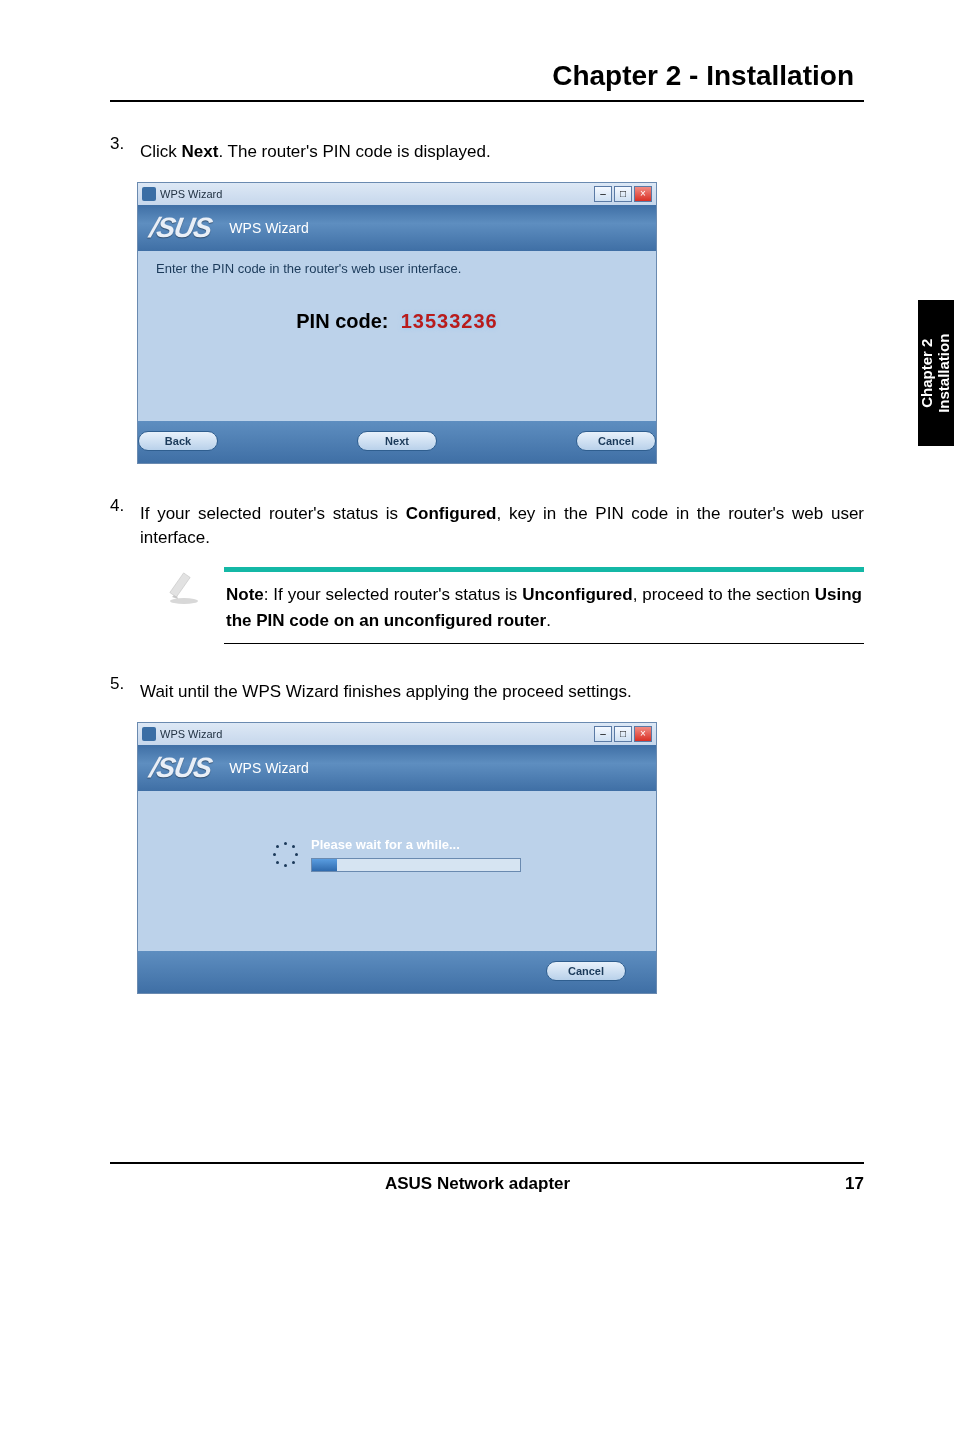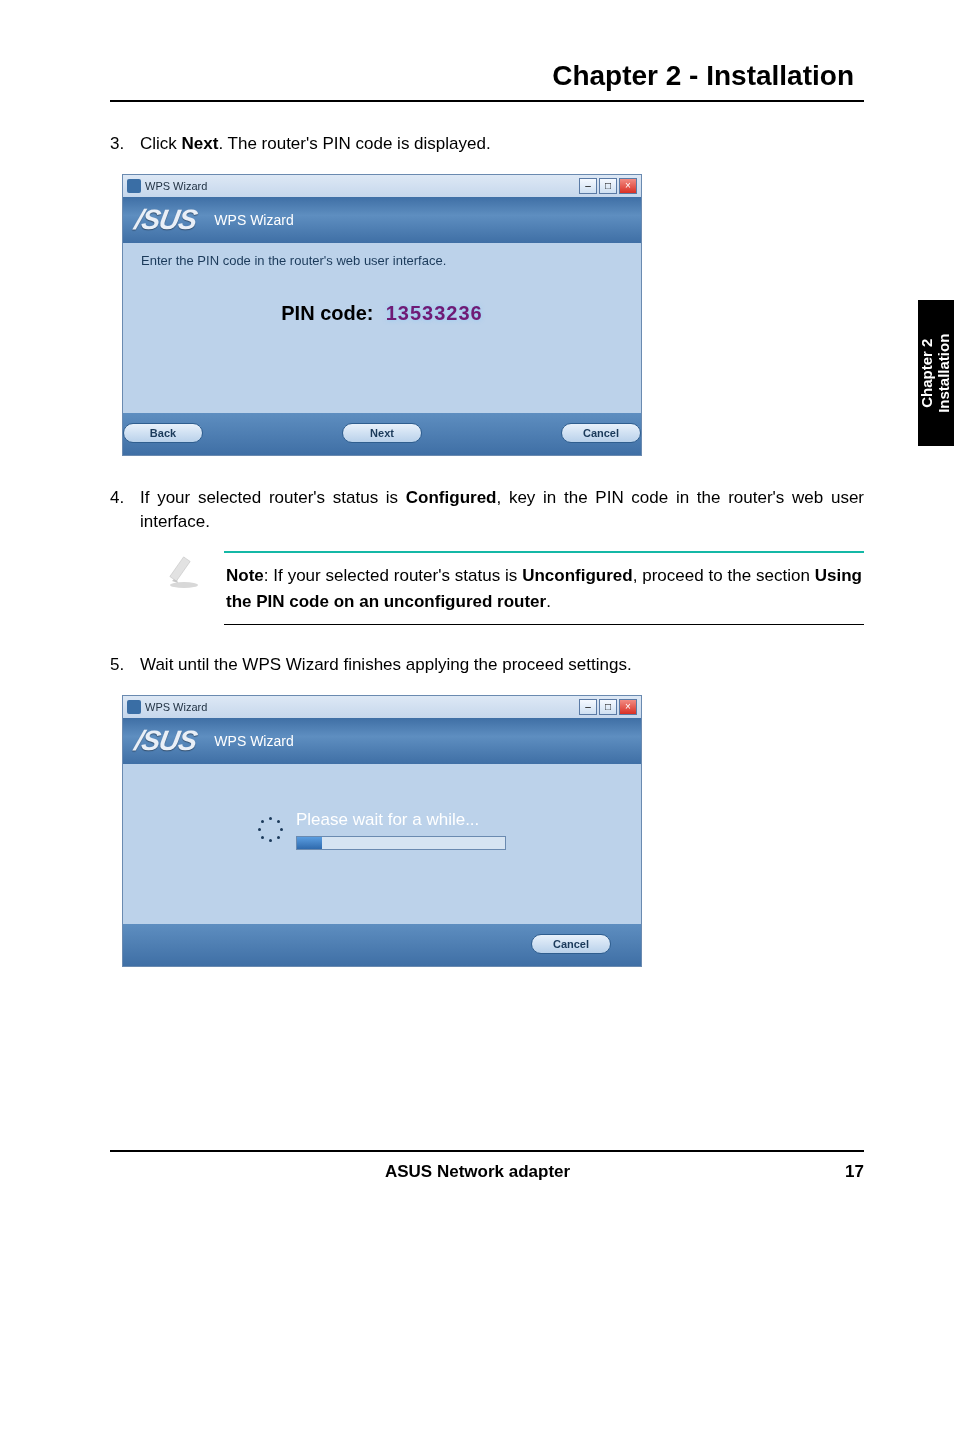--- a/index.html
+++ b/index.html
@@ -10,7 +10,7 @@
   .body-text { font-size: 17px; line-height: 1.4; }
   .step { display: flex; margin: 10px 0 18px 0; }
   .step-num { width: 30px; flex-shrink: 0; }
-  .step-body { flex: 1; text-align: justify; }
+  .step-body { flex: 1; text-align: justify; margin-top: 8px; }
   .screenshot-wrap { margin-left: 12px; margin-bottom: 30px; }
   
   

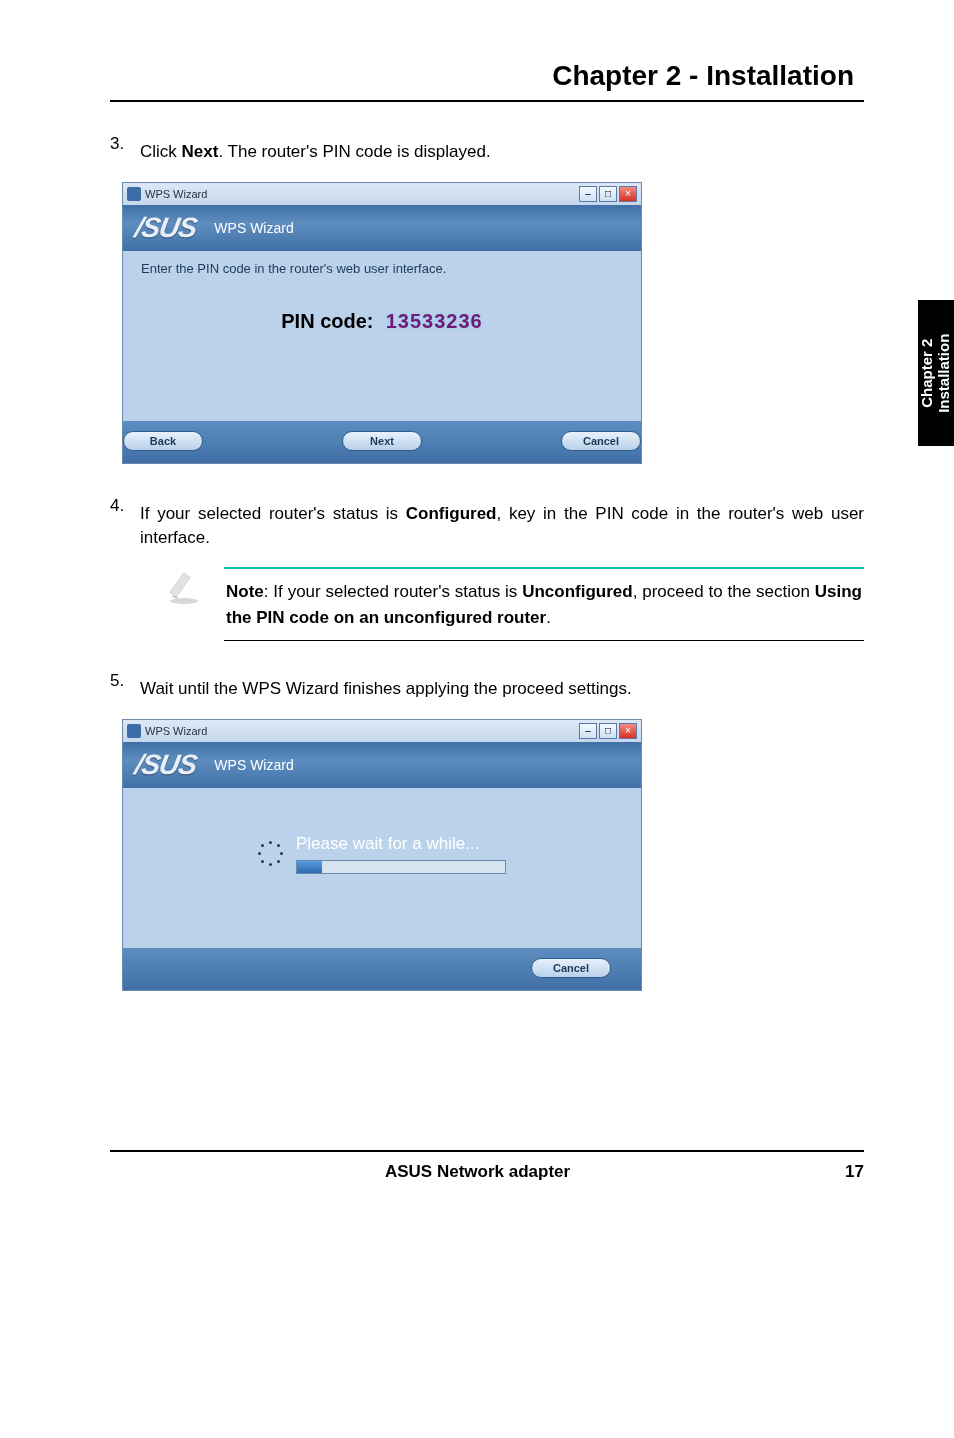--- a/index.html
+++ b/index.html
@@ -11,7 +11,7 @@
   .step { display: flex; margin: 10px 0 18px 0; }
   .step-num { width: 30px; flex-shrink: 0; }
   .step-body { flex: 1; text-align: justify; margin-top: 8px; }
-  .screenshot-wrap { margin-left: 12px; margin-bottom: 30px; }
+  .screenshot-wrap { margin-left: 27px; margin-bottom: 30px; }
   
   
   .win { width: 520px; border: 1px solid #6a8ab0; background: #e9eff7; font-size: 11px; }

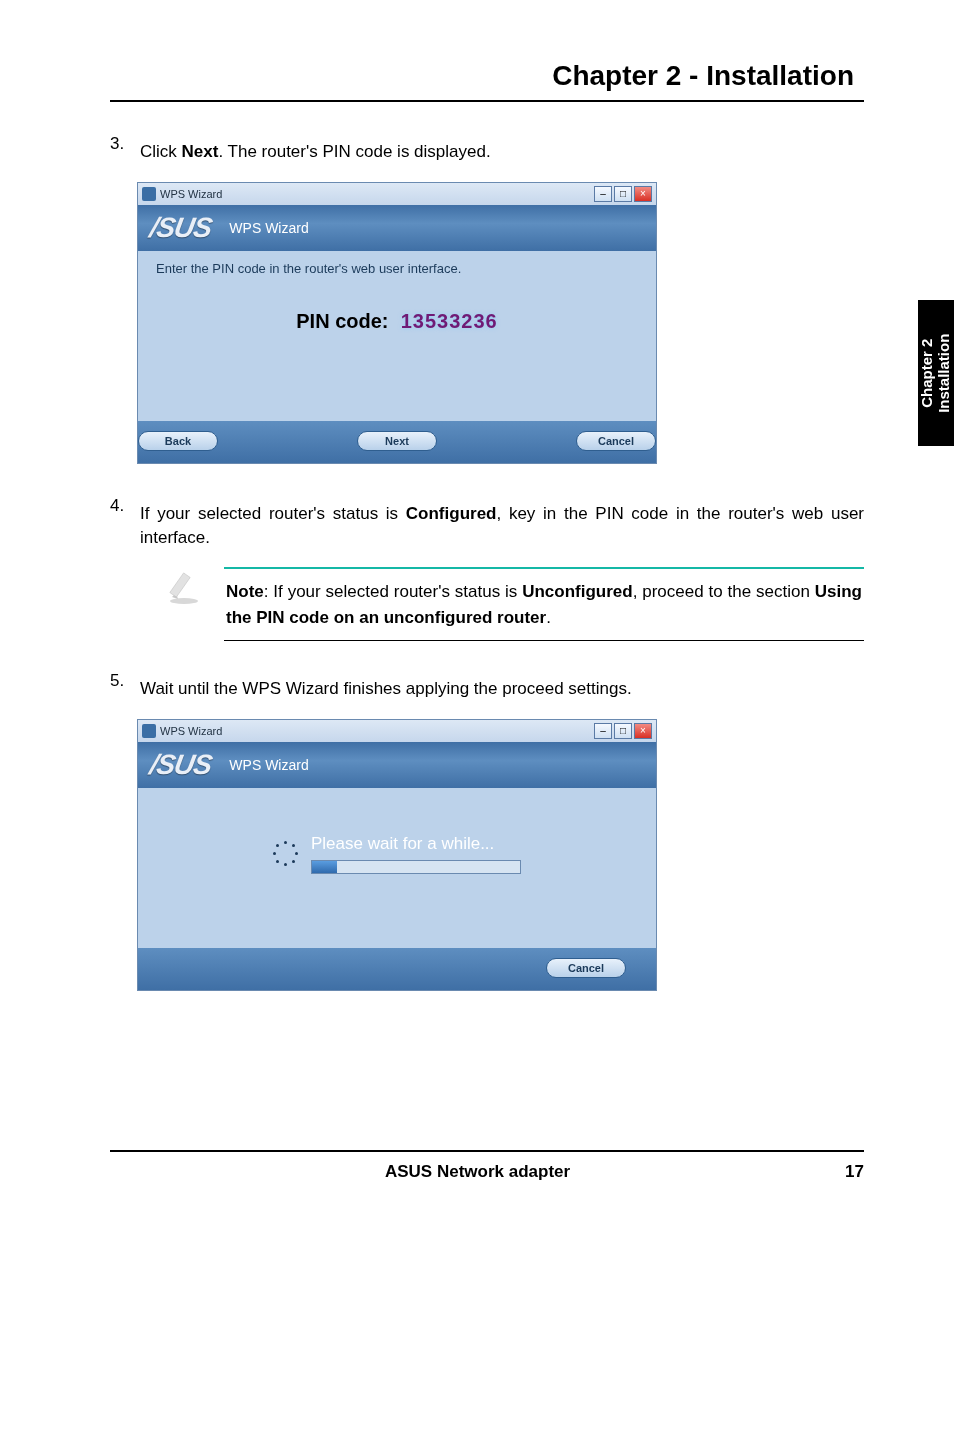--- a/index.html
+++ b/index.html
@@ -28,7 +28,7 @@
   .win-content { background:#bcd2ea; padding:10px 18px 10px 18px; min-height:170px; color:#1b3a5a; }
   .pin-row { text-align:center; margin-top:34px; }
   .pin-label { color:#000000; font-weight:bold; font-size:20px; }
-  .pin-value { color:#701a75; font-weight:bold; font-size:20px; letter-spacing:1px; text-shadow:0 0 4px rgba(120,200,255,.6); }
+  .pin-value { color:#b91c1c; font-weight:bold; font-size:20px; letter-spacing:1px; text-shadow:0 0 4px rgba(120,200,255,.6); }
   .win-footer { display:flex; justify-content:space-between; gap:18px; padding:10px 0 12px; background:linear-gradient(#5e8ec0,#3f6fa5); }
   .wbtn { width:80px; height:20px; border-radius:10px; background:linear-gradient(#e8f1fb,#b9d1ea); border:1px solid #2f5e8f; color:#1b3a5a; font-size:11px; font-weight:bold; display:flex; align-items:center; justify-content:center; }
   

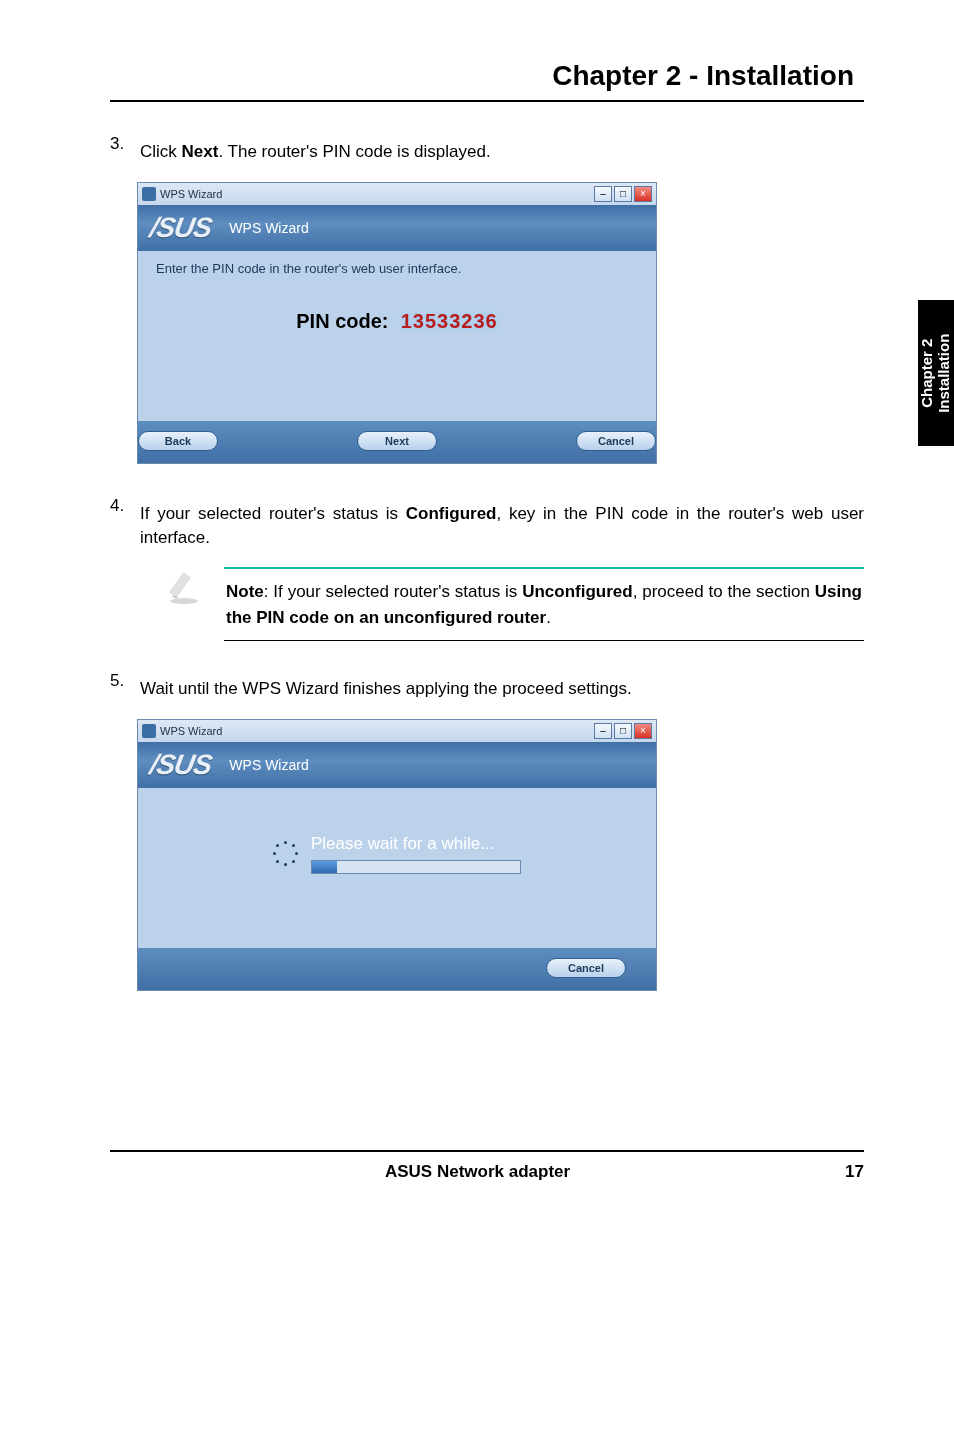--- a/index.html
+++ b/index.html
@@ -43,7 +43,7 @@
   
   .note-block { display:flex; gap:18px; margin:12px 0 28px 56px; align-items:flex-start; }
   .pencil-icon { width:40px; height:40px; flex-shrink:0; }
-  .note-rules { flex:1; border-top:2px solid #14b8a6; border-bottom:1px solid #000; padding:10px 2px; font-size:17px; line-height:1.5; text-align:justify; }
+  .note-rules { flex:1; border-top:5px solid #14b8a6; border-bottom:1px solid #000; padding:10px 2px; font-size:17px; line-height:1.5; text-align:justify; }
   
   
   .side-tab { position:absolute; right:0; top:300px; width:36px; height:146px; background:#000; color:#fff; display:flex; align-items:center; justify-content:center; }

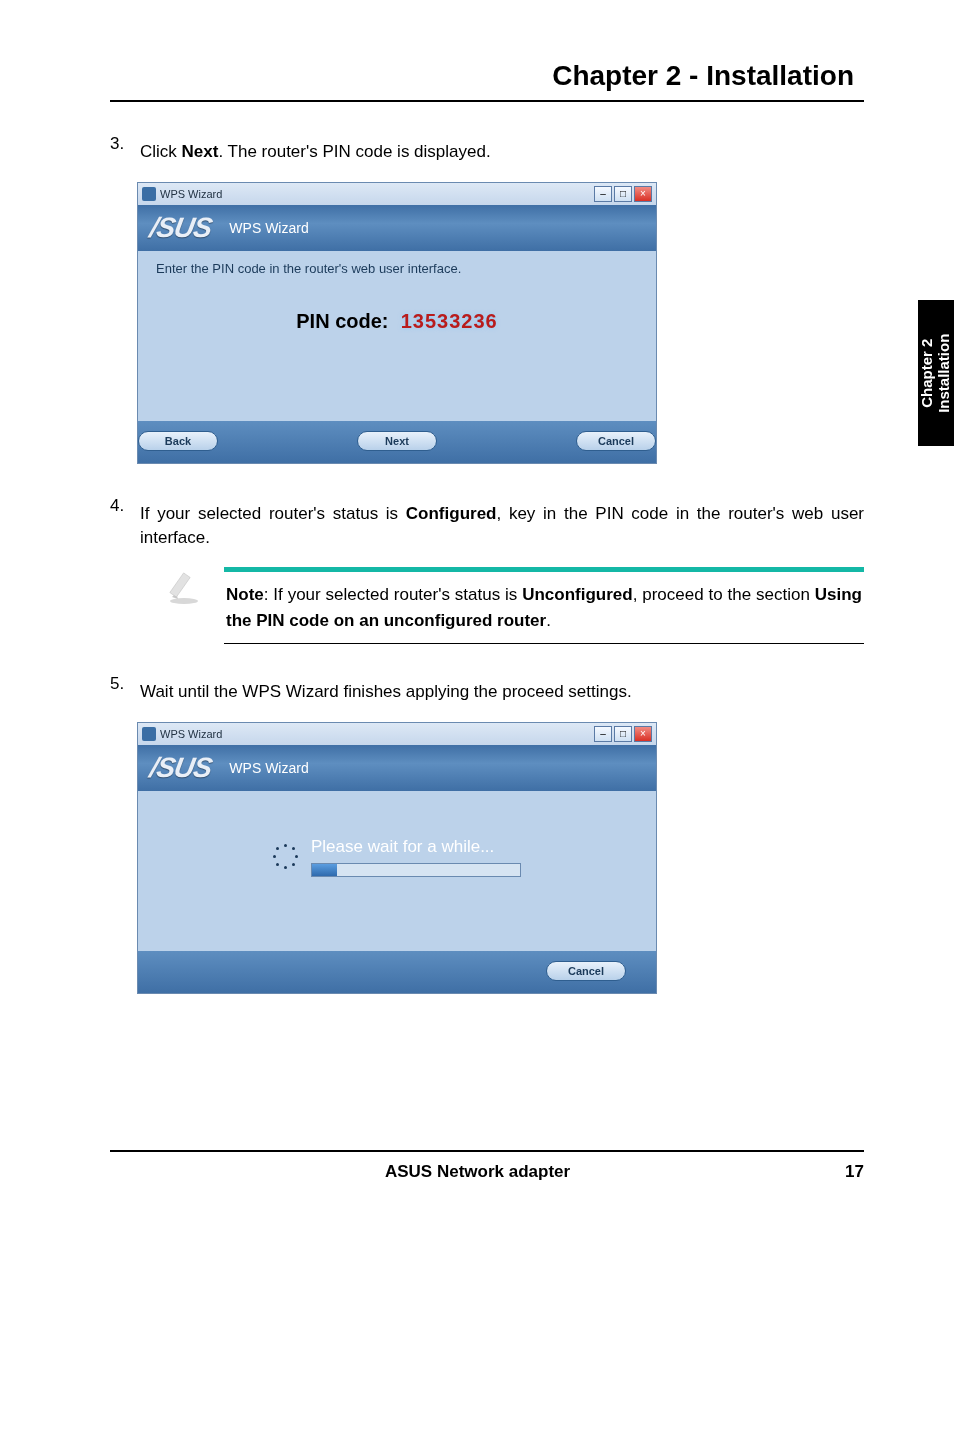--- a/index.html
+++ b/index.html
@@ -36,7 +36,7 @@
   .spinner { width:26px; height:26px; position:relative; }
   .spinner span { position:absolute; width:3px; height:3px; background:#1b3a5a; border-radius:50%; }
   .progress-col { display:flex; flex-direction:column; align-items:flex-start; }
-  .progress-title { color:#fff; font-weight:normal; font-size:17px; margin-bottom:6px; }
+  .progress-title { color:#fff; font-weight:bold; font-size:13px; margin-bottom:6px; }
   .progress-bar { width:210px; height:14px; background:#d6e4f2; border:1px solid #6a8ab0; position:relative; }
   .progress-fill { height:100%; background:linear-gradient(#5a9de0,#2f6aad); }
   

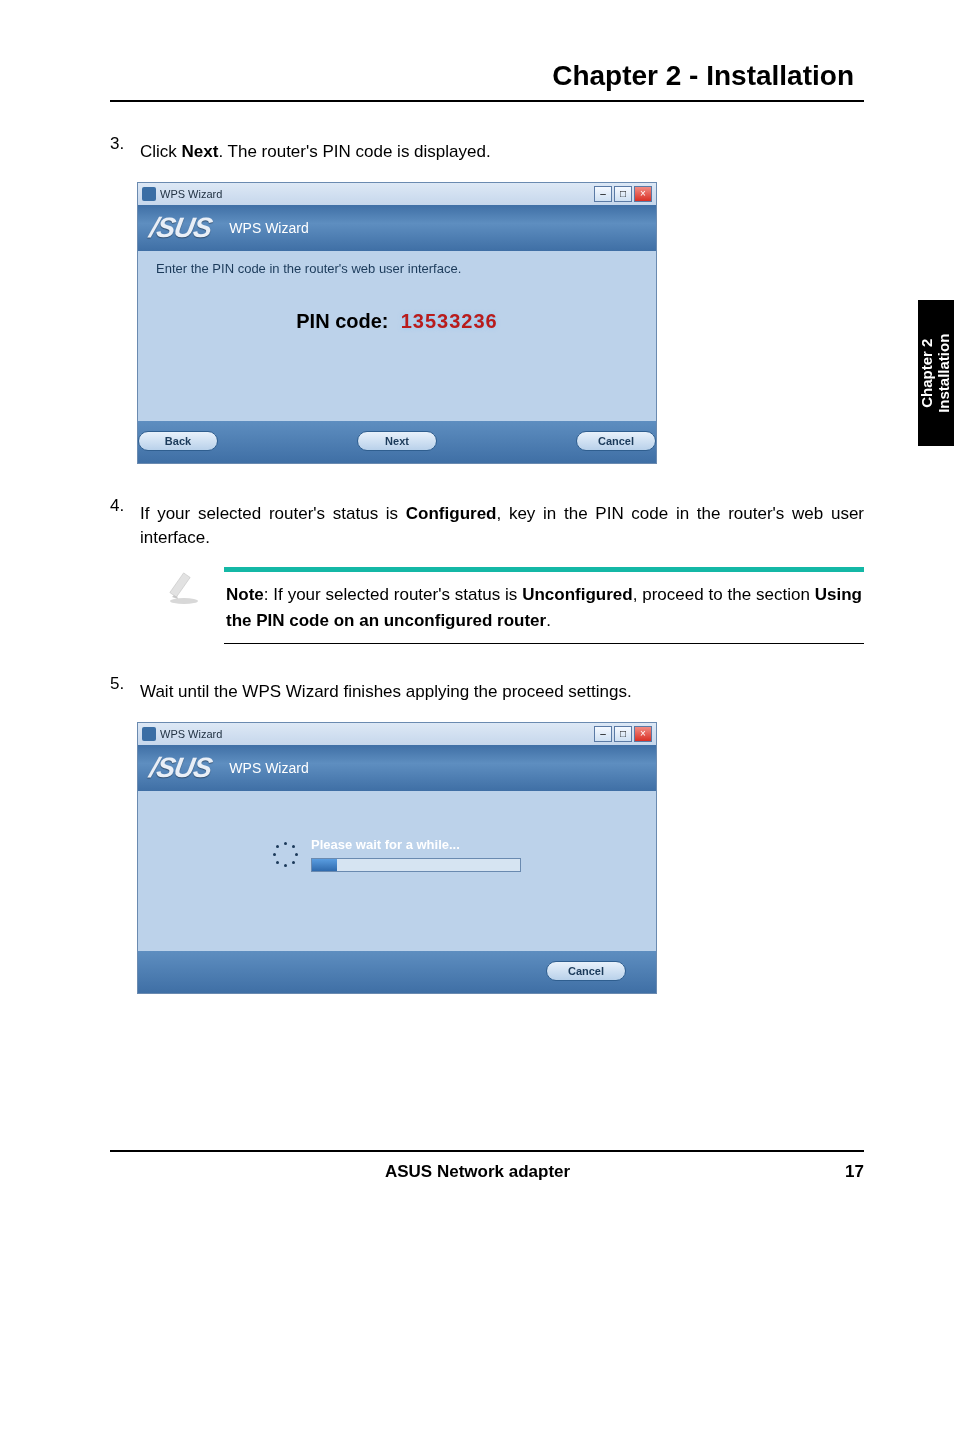--- a/index.html
+++ b/index.html
@@ -50,7 +50,7 @@
   .side-tab-inner { transform:rotate(-90deg); white-space:nowrap; font-size:15px; font-weight:bold; line-height:1.15; text-align:center; }
   
   
-  .page-footer { position:absolute; left:110px; right:90px; bottom:80px; }
+  .page-footer { position:absolute; left:110px; right:90px; bottom:68px; }
   .hr-bot { border:none; border-top:2px solid #000; margin-bottom:10px; }
   .footer-row { display:flex; justify-content:space-between; font-size:17px; font-weight:bold; }
 </style>

